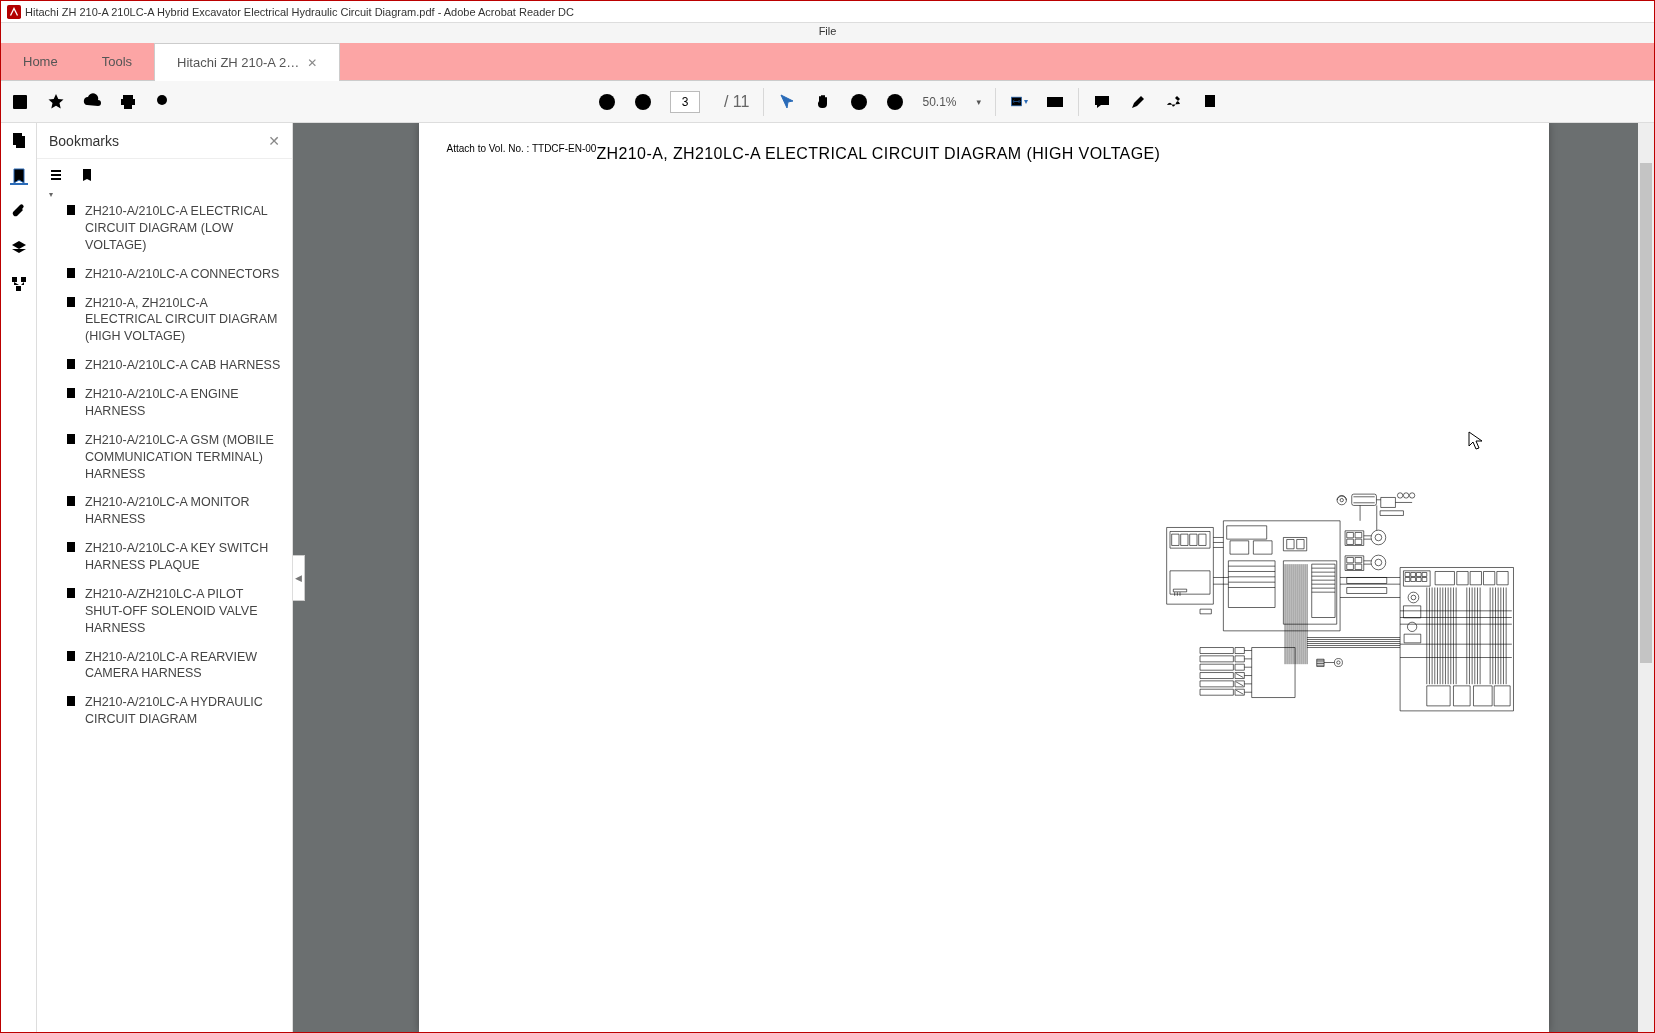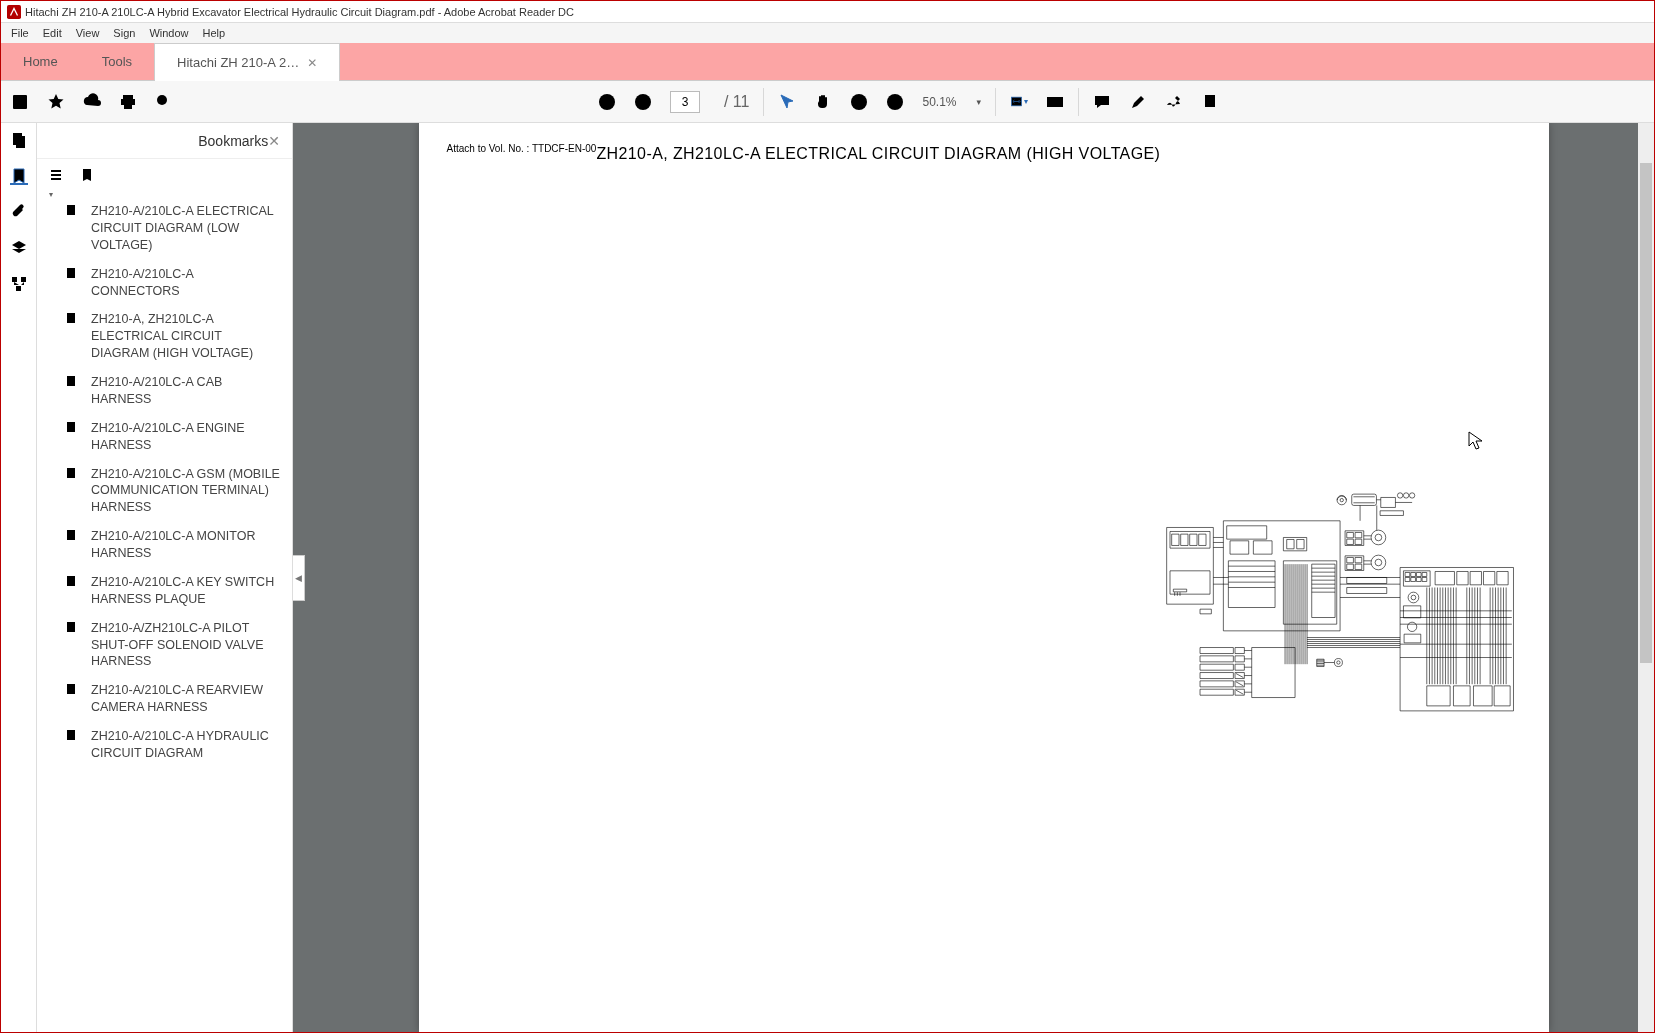--- a/index.html
+++ b/index.html
@@ -6,7 +6,7 @@
 body { width:1655px; height:1033px; background:#fff; border:1px solid #b00; overflow:hidden; display:flex; flex-direction:column; }
 .titlebar { height:22px; background:#fff; display:flex; align-items:center; padding:0 6px; font-size:11px; color:#333; border-bottom:1px solid #ddd; }
 .titlebar .app-icon { width:14px; height:14px; margin-right:4px; }
-.menubar { height:20px; background:#f5f5f5; display:flex; align-items:center; padding:0 4px; font-size:11px; color:#333; gap:2px; }
+.menubar { height:20px; background:#f5f5f5; display:flex; align-items:center; padding:0 4px; font-size:11px; color:#333; gap:2px;flex-direction:column; }
 .menubar span { padding:2px 6px; cursor:default; }
 .tabs-row { height:38px; background:#fca5a5; display:flex; align-items:flex-end; border-bottom:1px solid #ccc; }
 .tab { height:38px; padding:0 22px; display:flex; align-items:center; font-size:13px; color:#555; }

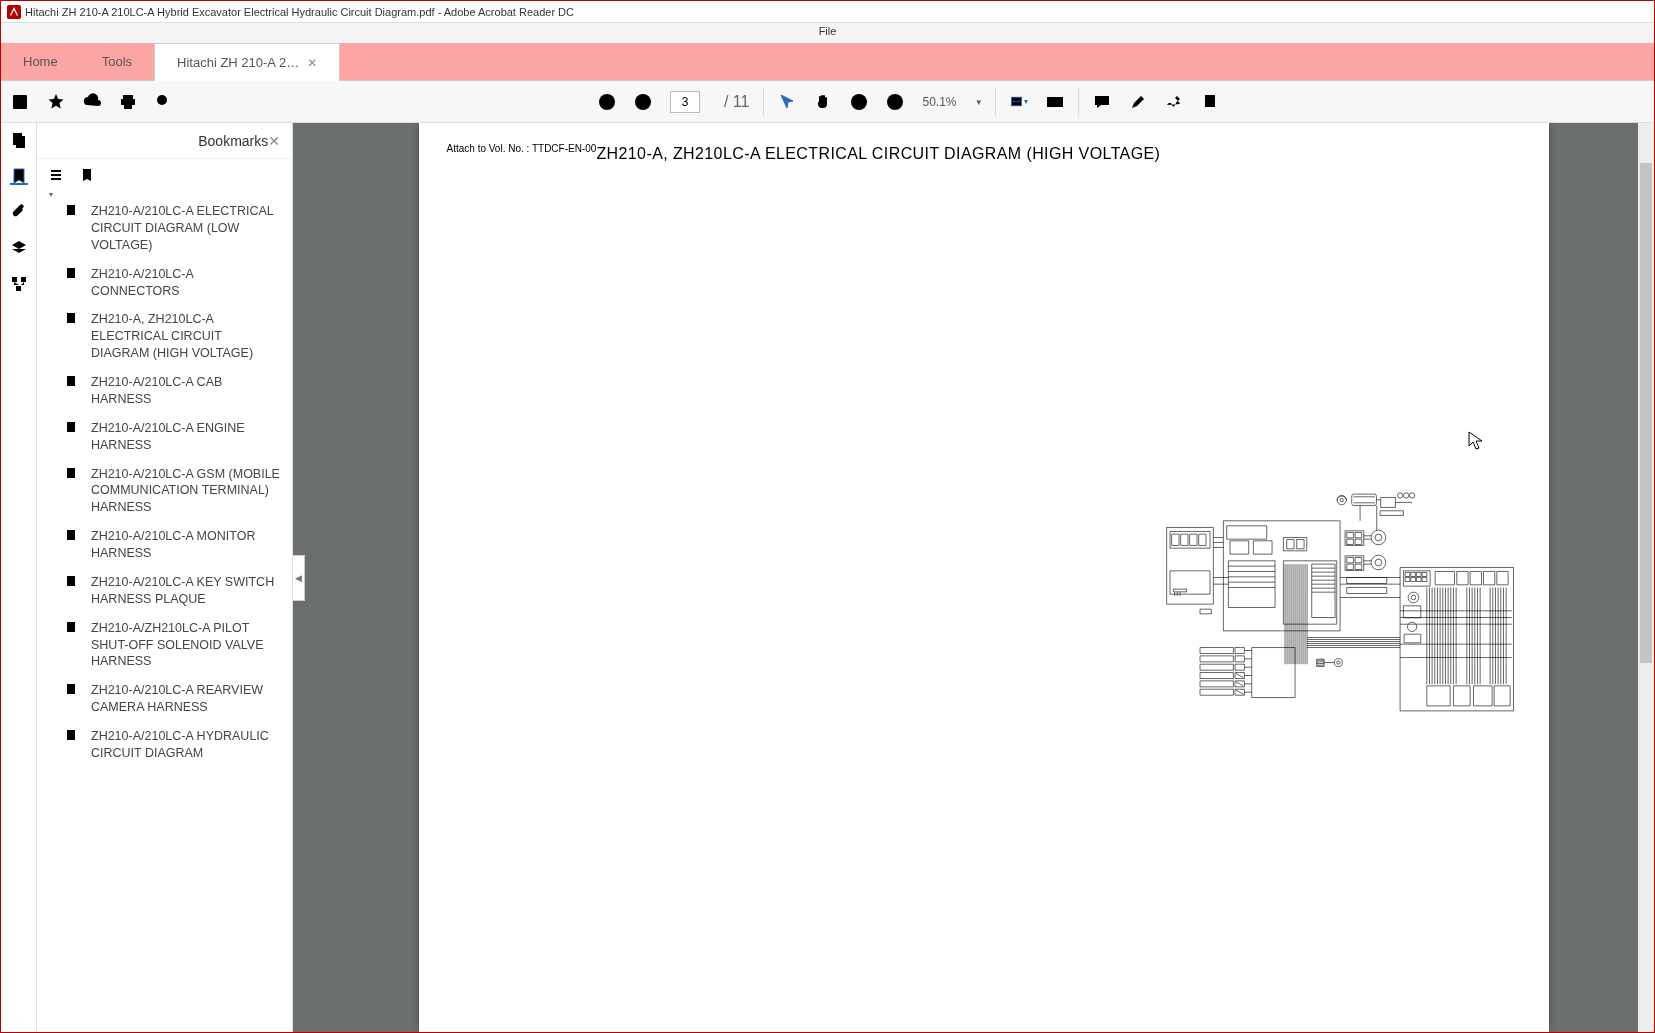--- a/index.html
+++ b/index.html
@@ -25,7 +25,7 @@
 .navrail-icon { width:18px; height:18px; color:#888; }
 .navrail-icon.active { color:#2a6bb8; border-bottom:2px solid #2a6bb8; padding-bottom:4px; }
 .panel { width:256px; background:#fff; border-right:1px solid #ddd; display:flex; flex-direction:column; }
-.panel-header { height:36px; display:flex; align-items:center; justify-content:flex-end; padding:0 12px; font-size:14px; color:#333; border-bottom:1px solid #eee; }
+.panel-header { height:36px; display:flex; align-items:center; justify-content:space-between; padding:0 12px; font-size:14px; color:#333; border-bottom:1px solid #eee; }
 .panel-tools { height:32px; display:flex; align-items:center; gap:14px; padding:0 12px; }
 .panel-tool-icon { width:16px; height:16px; color:#666; }
 .bm-list { flex:1; overflow-y:auto; padding:6px 0; }

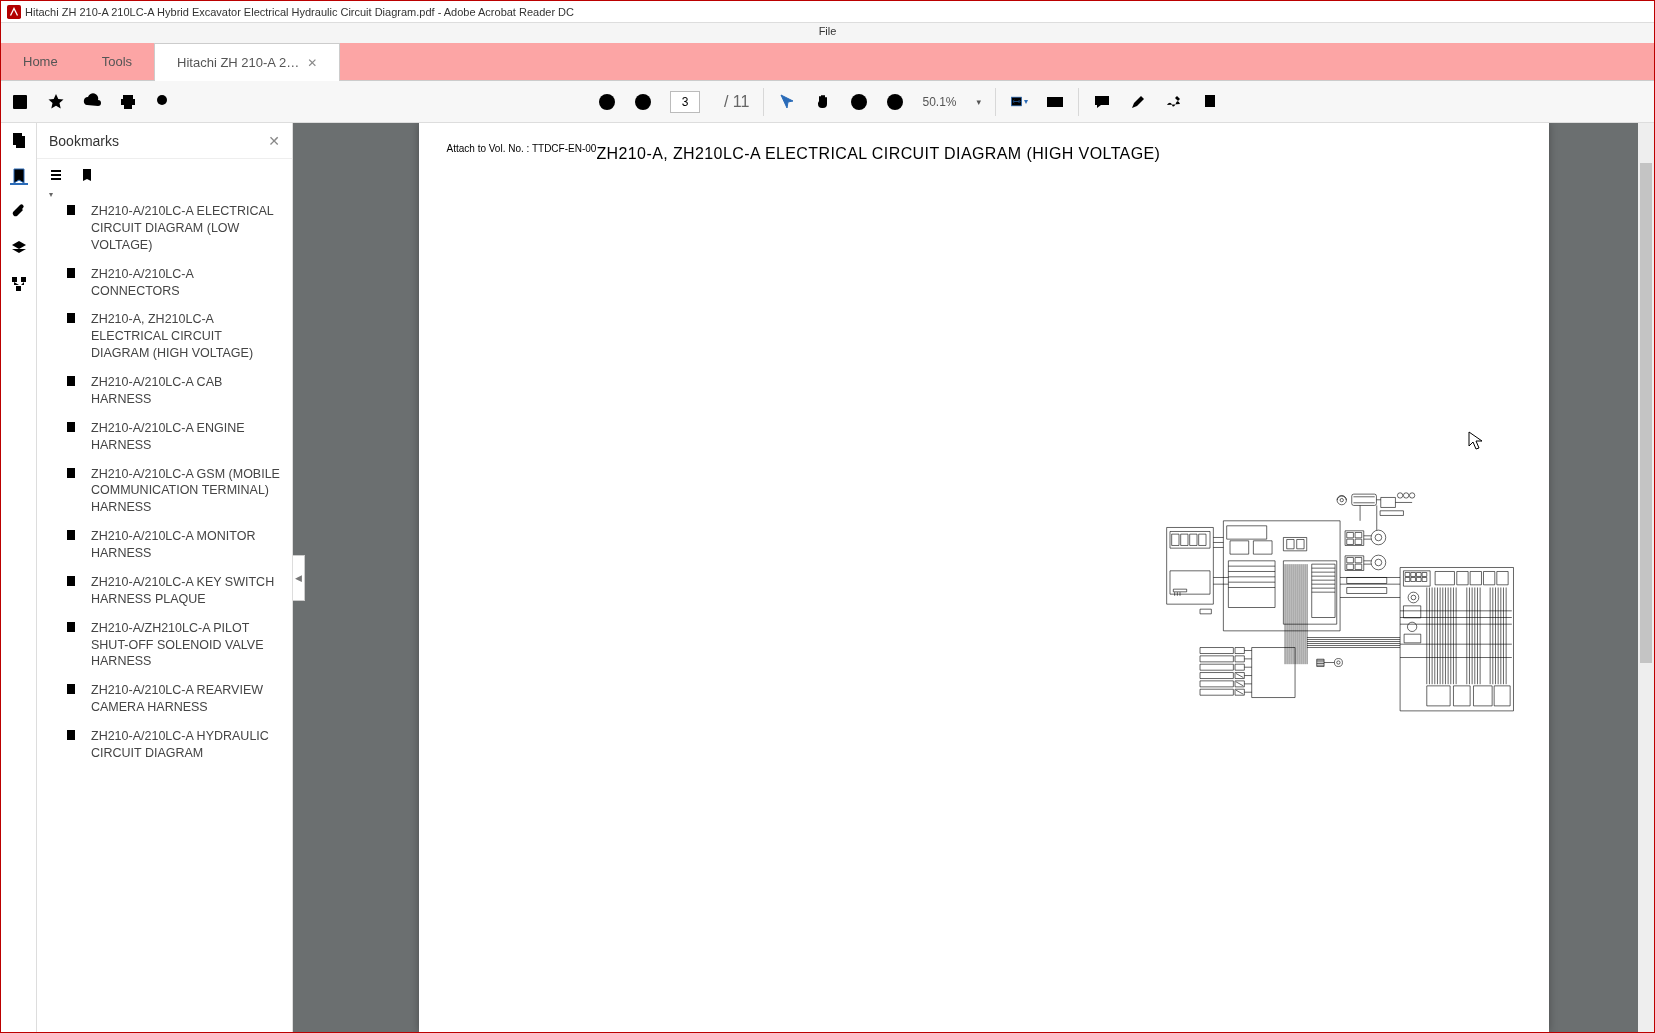--- a/index.html
+++ b/index.html
@@ -29,7 +29,7 @@
 .panel-tools { height:32px; display:flex; align-items:center; gap:14px; padding:0 12px; }
 .panel-tool-icon { width:16px; height:16px; color:#666; }
 .bm-list { flex:1; overflow-y:auto; padding:6px 0; }
-.bm-item { display:flex; align-items:flex-start; padding:6px 10px 6px 28px; font-size:12.5px; color:#444; line-height:1.35; gap:12px; cursor:default; }
+.bm-item { display:flex; align-items:flex-start; padding:6px 10px 6px 28px; font-size:12.5px; color:#444; line-height:1.35; gap:6px; cursor:default; }
 .bm-item .bm-icon { flex-shrink:0; width:14px; height:14px; margin-top:1px; color:#888; }
 .bm-item span { flex:1; }
 .doc-area { flex:1; background:#6b6f70; position:relative; display:flex; justify-content:center; overflow:hidden; }

